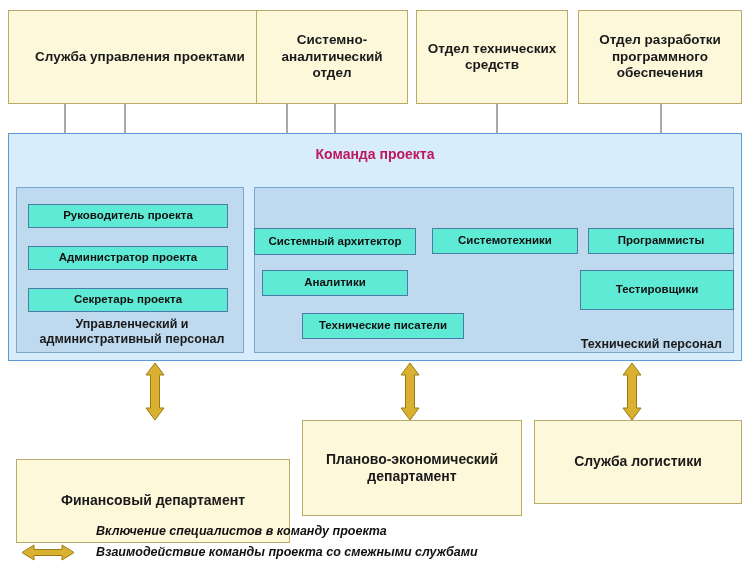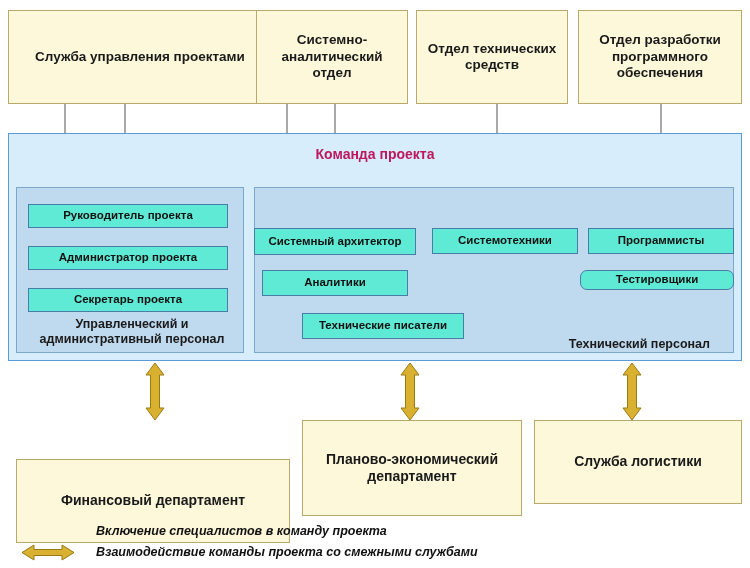--- a/index.html
+++ b/index.html
@@ -206,7 +206,7 @@
   <div class="role" style="left:588px; top:228px; width:146px; height:26px;">
     <span>Программисты</span>
   </div>
-  <div class="role" style="left:580px; top:270px; width:154px; height:20px;border-radius:7px;">
+  <div class="role" style="left:580px; top:270px; width:154px; height:40px;">
     <span>Тестировщики</span>
   </div>
 

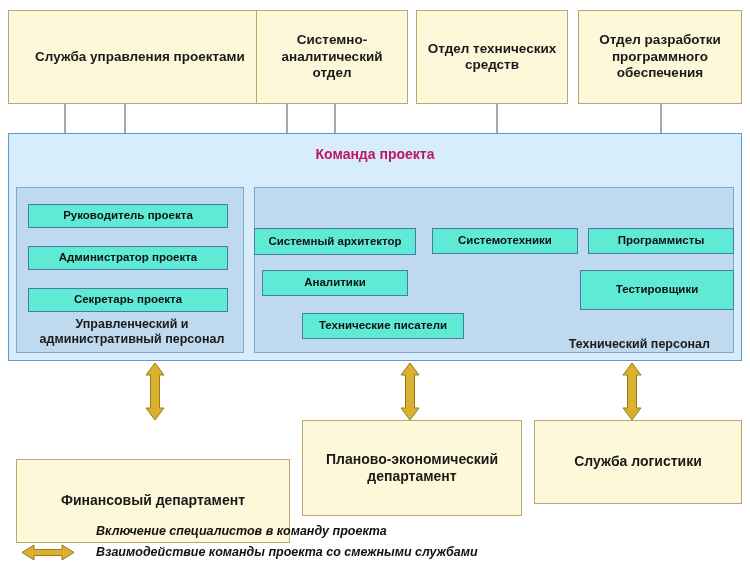--- a/index.html
+++ b/index.html
@@ -187,7 +187,7 @@
 
   <div class="sub-panel" style="left:254px; top:187px; width:480px; height:166px;">
   </div>
-  <div class="sub-label" style="left:238px; top:337px; width:472px; text-align:right;">
+  <div class="sub-label" style="left:250px; top:337px; width:472px; text-align:right;">
     <span>Технический персонал</span>
   </div>
 

